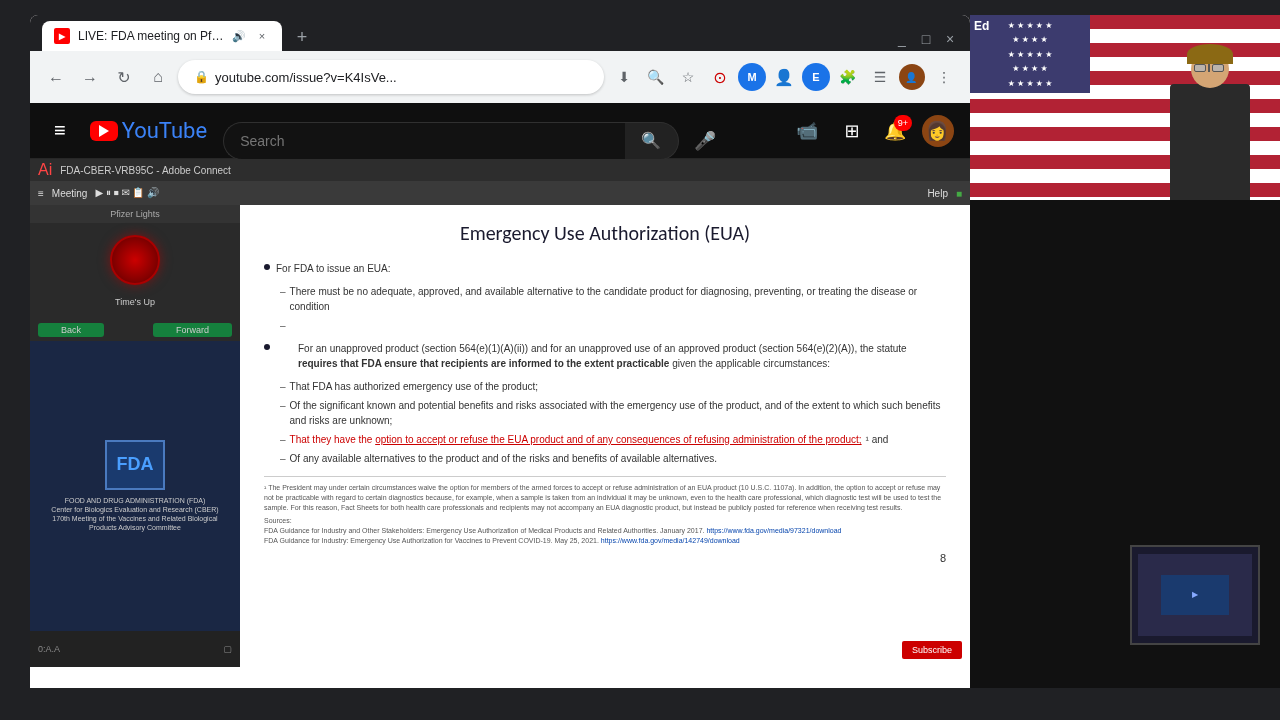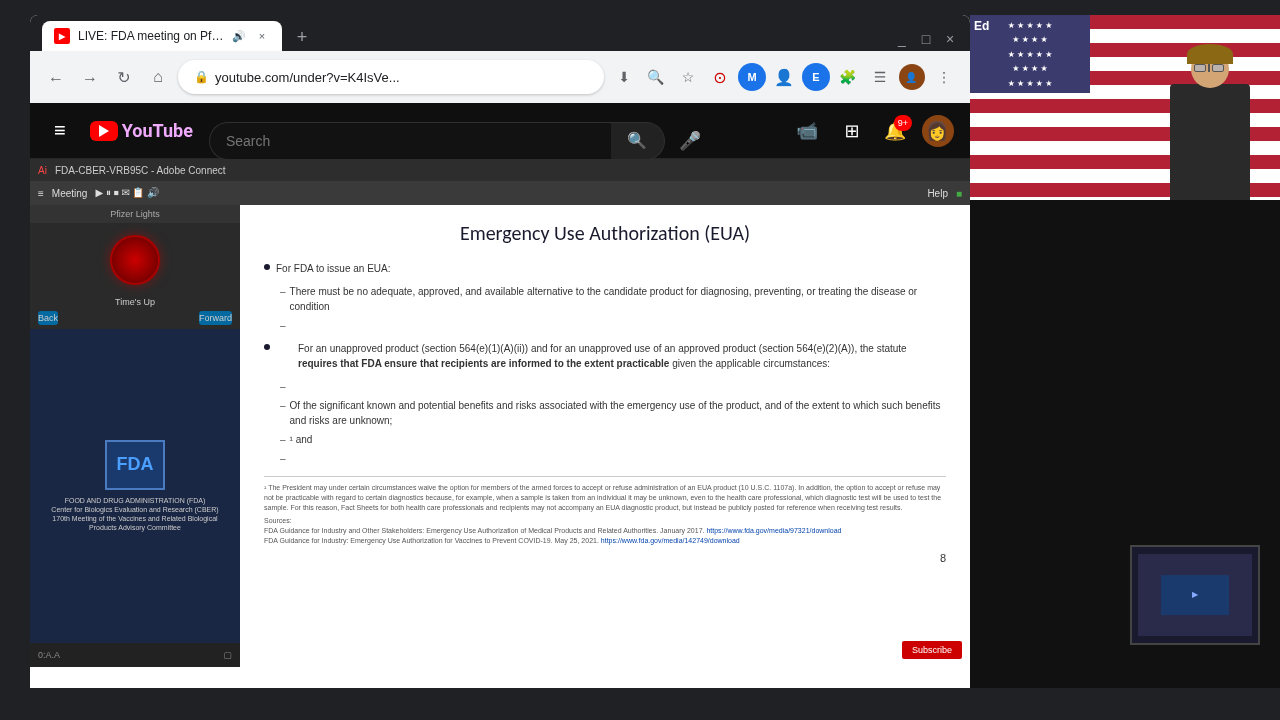--- a/index.html
+++ b/index.html
@@ -609,7 +609,7 @@
     <div class="nav-btn">⌂</div>
     <div class="address-input">
       <span class="lock-icon">🔒</span>
-      <span class="address-text">youtube.com/under?v=K4IsVe...</span>
+      <span class="address-text">youtube.com/issue?v=K4IsVe...</span>
     </div>
 
     <div class="toolbar-icons">

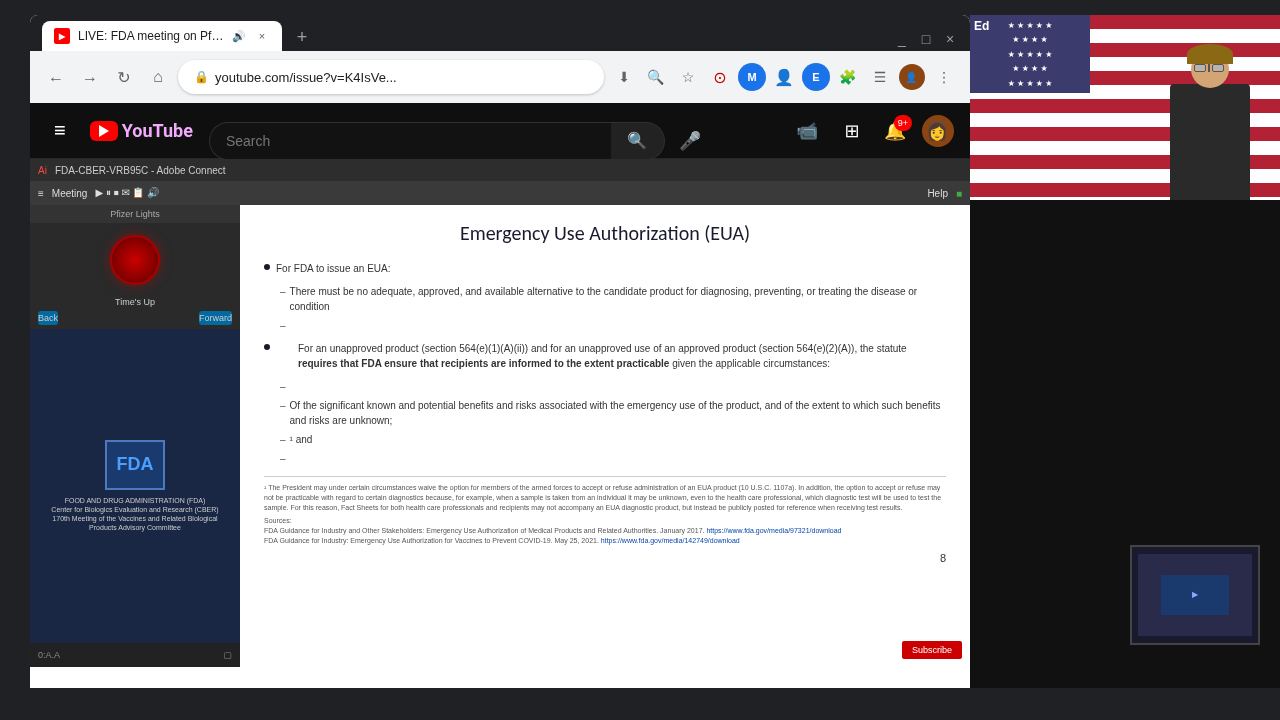--- a/index.html
+++ b/index.html
@@ -204,9 +204,9 @@
     }
 
     .yt-logo-text {
-      font-size: 18px;
-      font-weight: bold;
-      color: #f0abfc;
+      font-size: 22px;
+      font-weight: normal;
+      color: #3b82f6;
       font-family: 'YouTube Noto', Roboto, Arial, sans-serif;
     }
 

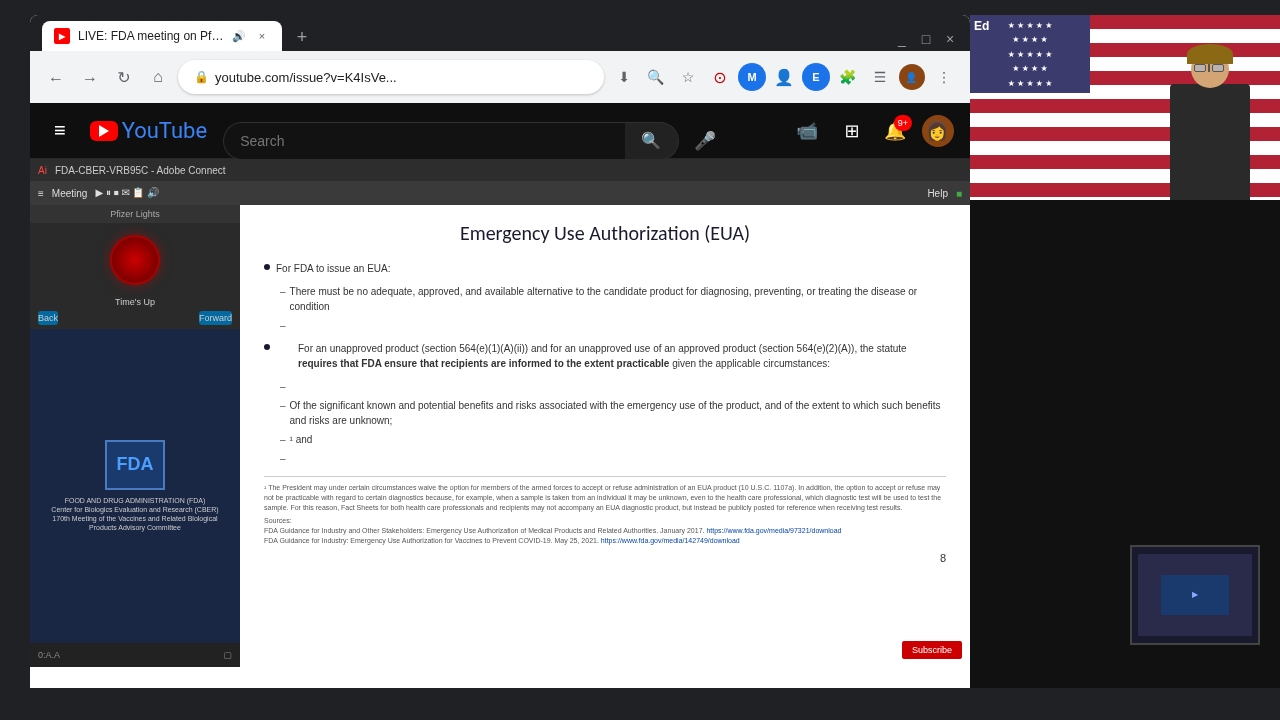--- a/index.html
+++ b/index.html
@@ -664,7 +664,7 @@
 
         <div class="meeting-screen">
           <div class="meeting-topbar">
-            <span style="font-size:10px;color:#ff4444;">Ai</span>
+            <span style="font-size:16px;color:#ff4444;">Ai</span>
             <span>FDA-CBER-VRB95C - Adobe Connect</span>
           </div>
           <div class="meeting-toolbar">

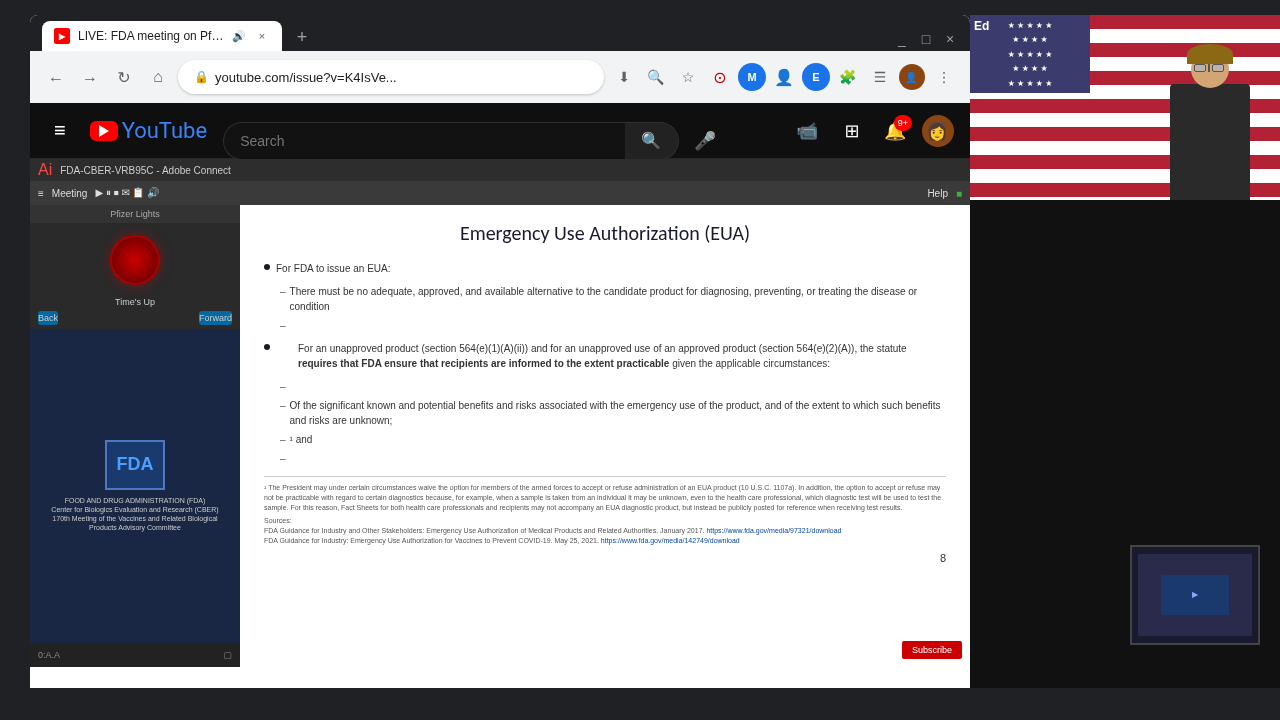--- a/index.html
+++ b/index.html
@@ -378,7 +378,7 @@
       text-align: center;
       font-size: 9px;
       color: #ccc;
-      margin-bottom: 0;
+      margin-bottom: 12px;
     }
 
     .left-panel-controls {

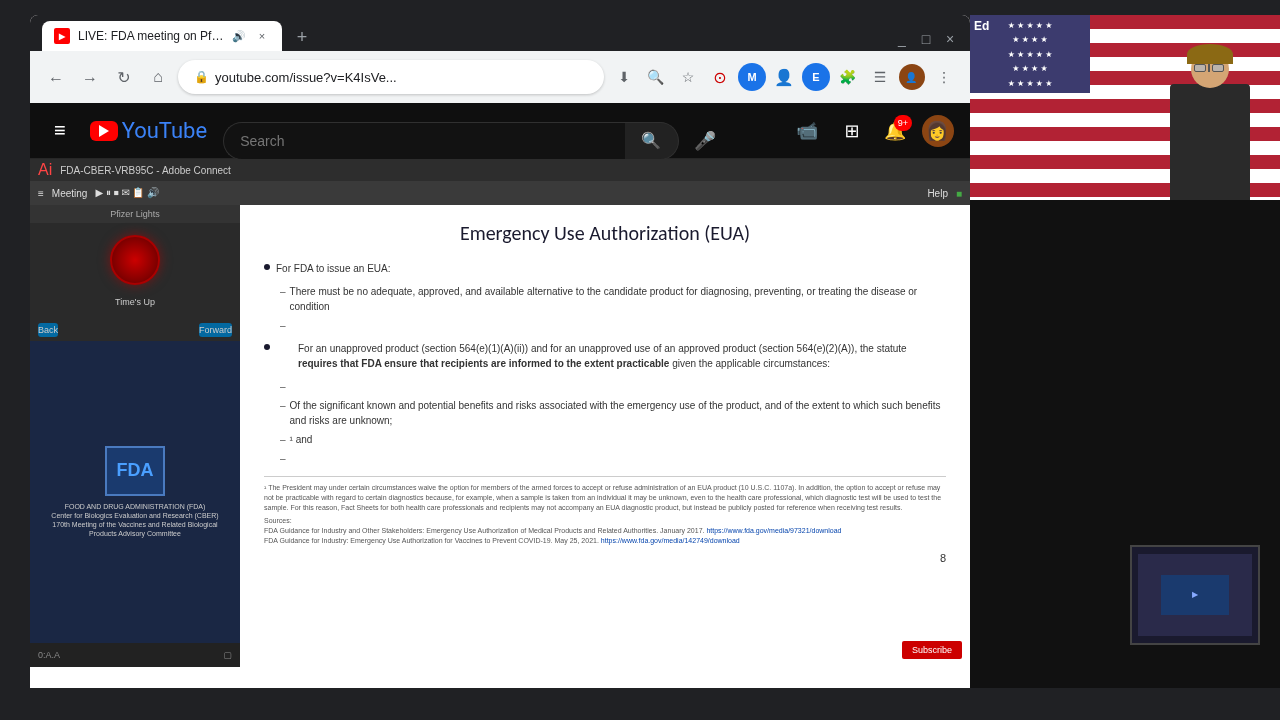--- a/index.html
+++ b/index.html
@@ -388,12 +388,12 @@
     }
 
     .panel-btn {
-      background: #0369a1;
+      background: #15803d;
       color: #ccc;
       border: none;
       border-radius: 3px;
       font-size: 9px;
-      padding: 2px 0;
+      padding: 2px 23px;
       cursor: pointer;
     }
 

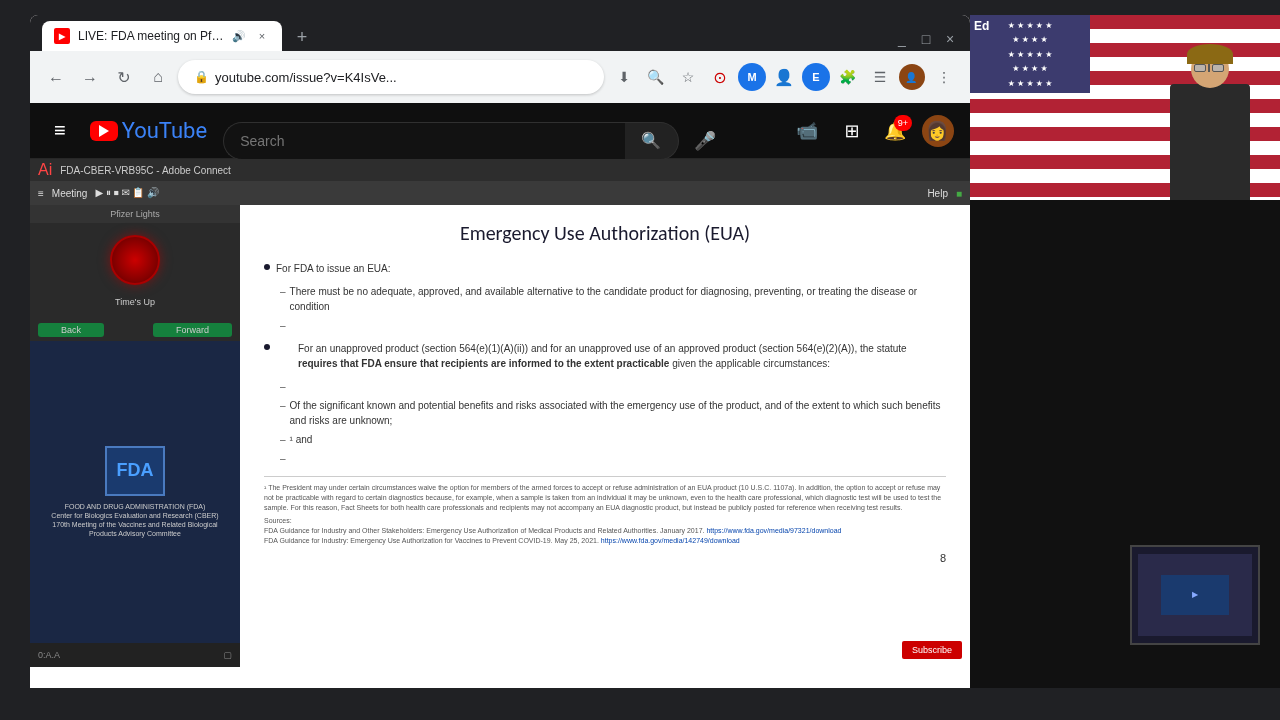--- a/index.html
+++ b/index.html
@@ -726,6 +726,7 @@
                 </div>
                 <div class="sub-bullet">
                   <span class="sub-dash">–</span>
+                  <span>That FDA has authorized emergency use of the product;</span>
                 </div>
                 <div class="sub-bullet">
                   <span class="sub-dash">–</span>

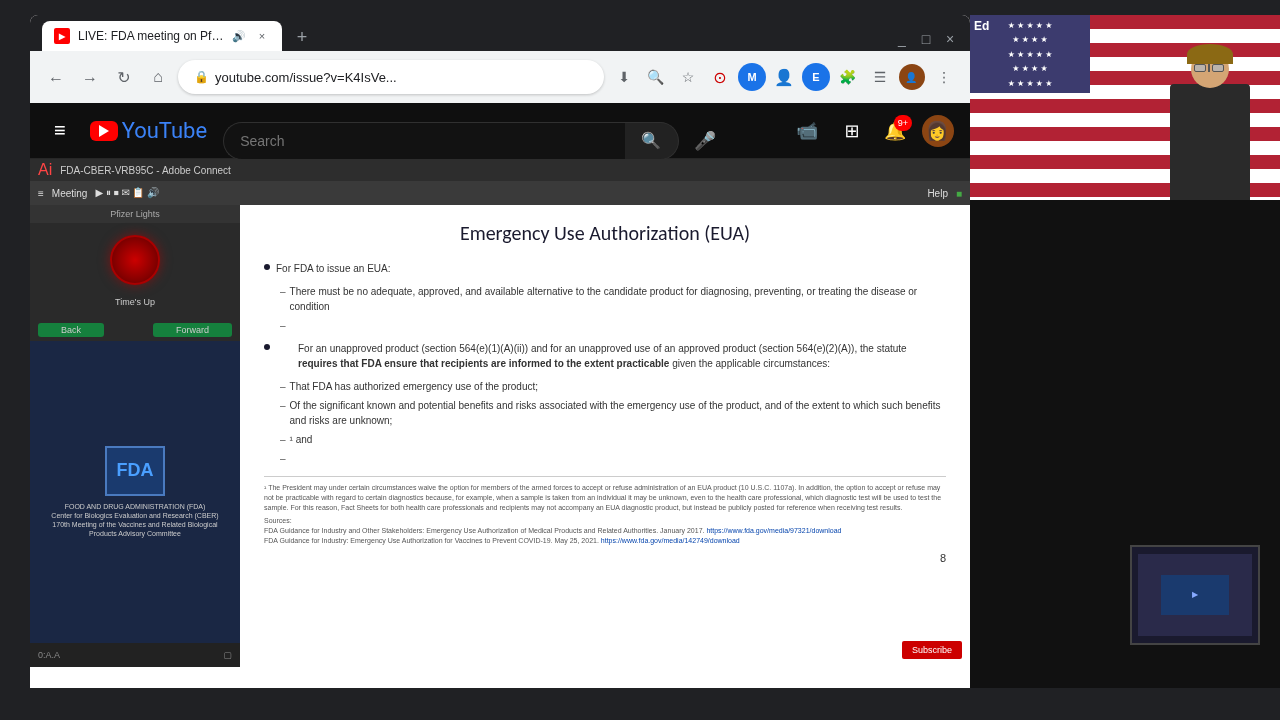--- a/index.html
+++ b/index.html
@@ -734,6 +734,7 @@
                 </div>
                 <div class="sub-bullet">
                   <span class="sub-dash">–</span>
+                  <span class="highlight-red">That they have the <span class="highlight-red-underline">option to accept or refuse the EUA product and of any consequences of refusing administration of the product;</span></span>
                   <span style="color:#333;">¹ and</span>
                 </div>
                 <div class="sub-bullet">

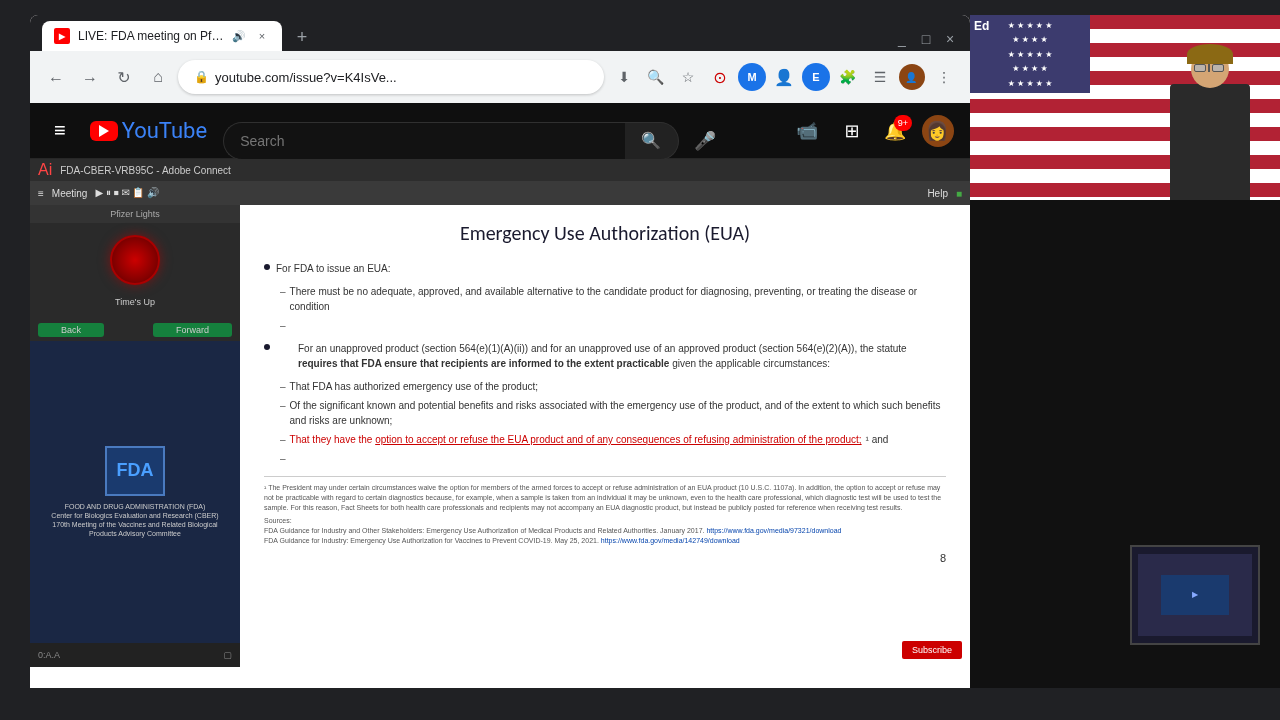--- a/index.html
+++ b/index.html
@@ -739,6 +739,7 @@
                 </div>
                 <div class="sub-bullet">
                   <span class="sub-dash">–</span>
+                  <span>Of any available alternatives to the product and of the risks and benefits of available alternatives.</span>
                 </div>
 
                 <div class="slide-footnote">

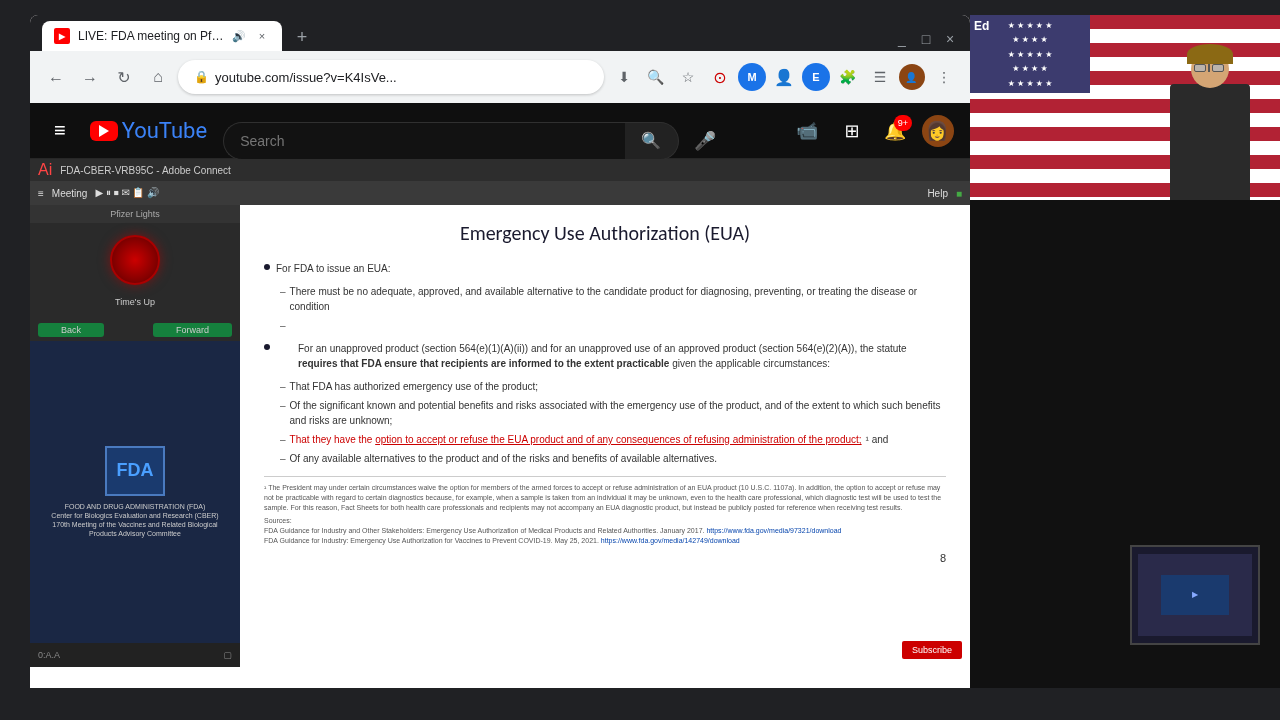--- a/index.html
+++ b/index.html
@@ -433,7 +433,7 @@
 
     .left-panel-footer {
       background: #222;
-      height: 24px;
+      height: 36px;
       display: flex;
       align-items: center;
       justify-content: space-between;

